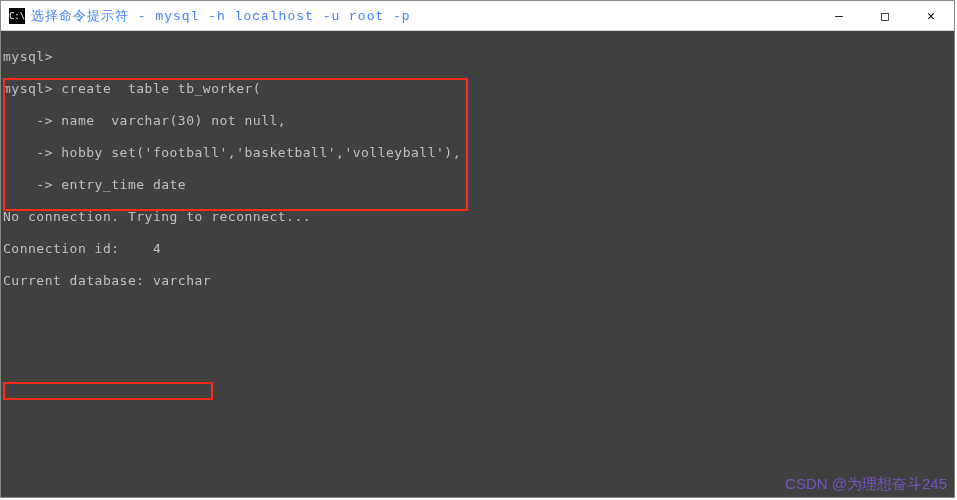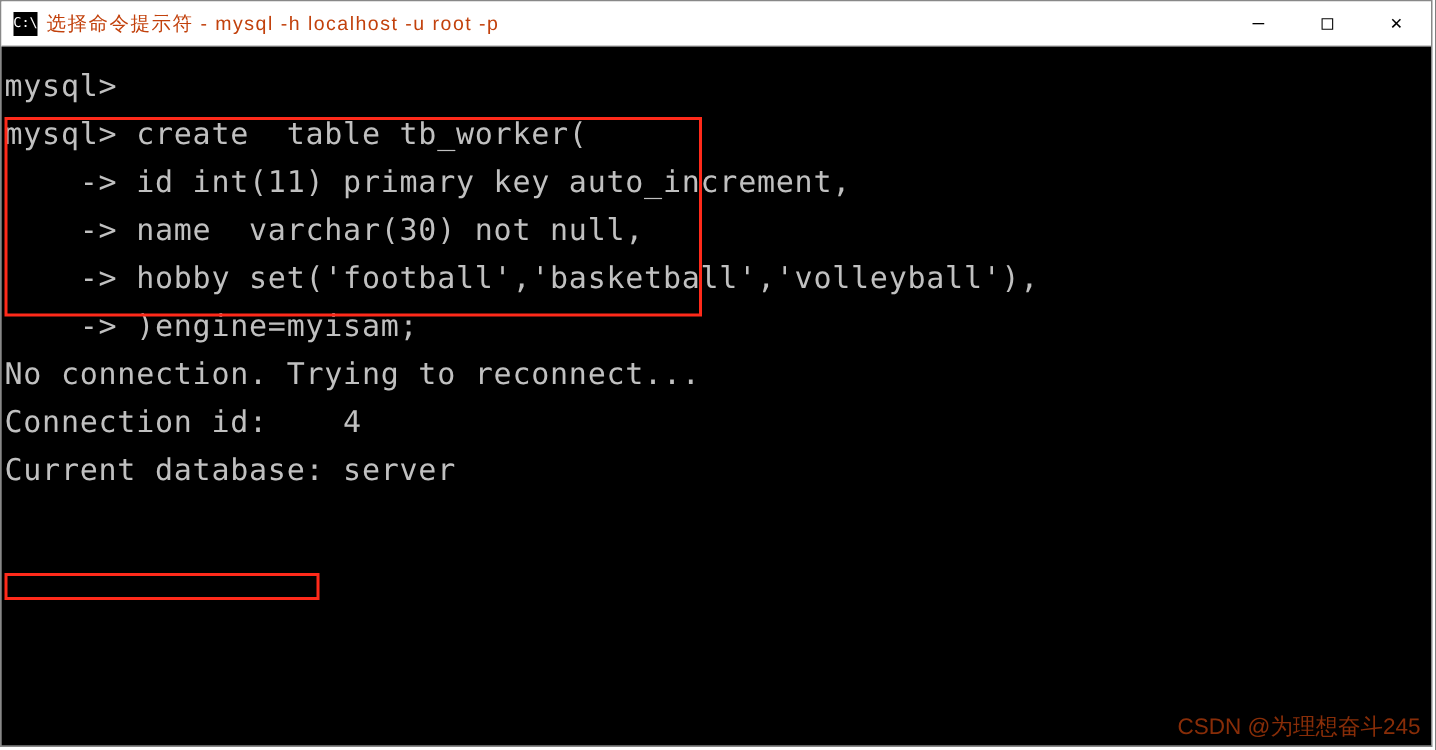--- a/index.html
+++ b/index.html
@@ -39,8 +39,8 @@
   .titlebar-text {
     flex: 1;
     font-size: 13px;
-    color: #c2410c;
-    font-family: Liberation Sans, sans-serif;
+    color: #3b82f6;
+    font-family: Liberation Mono, monospace;
     letter-spacing: 1px;
   }
   .win-controls { display: flex; height: 100%; }

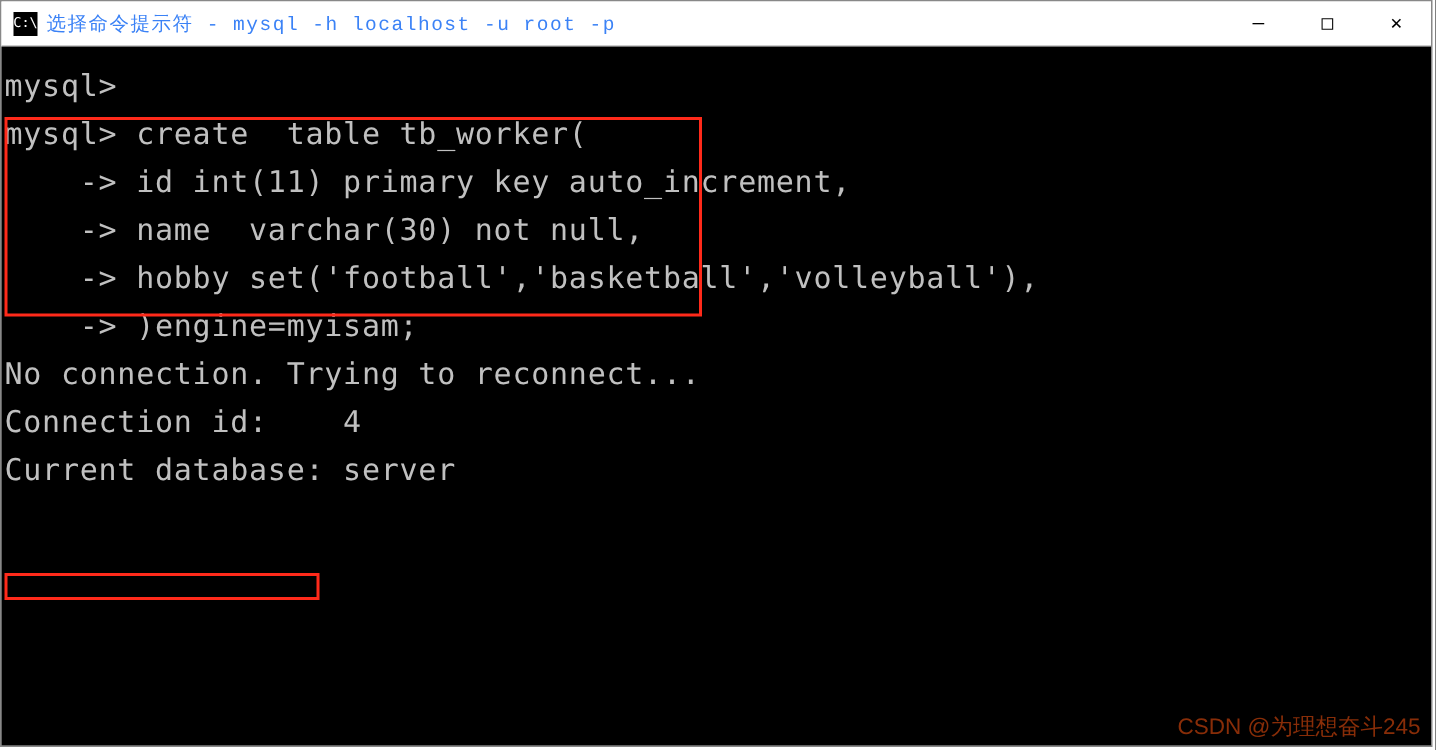--- a/index.html
+++ b/index.html
@@ -55,10 +55,10 @@
   }
 
   .terminal {
-    background: #000000;
+    background: #404040;
     color: #c0c0c0;
     font-family: "SimSun", "Consolas", monospace;
-    font-size: 20px;
+    font-size: 13px;
     line-height: 16px;
     padding: 2px 0 16px 2px;
     height: calc(100% - 30px);

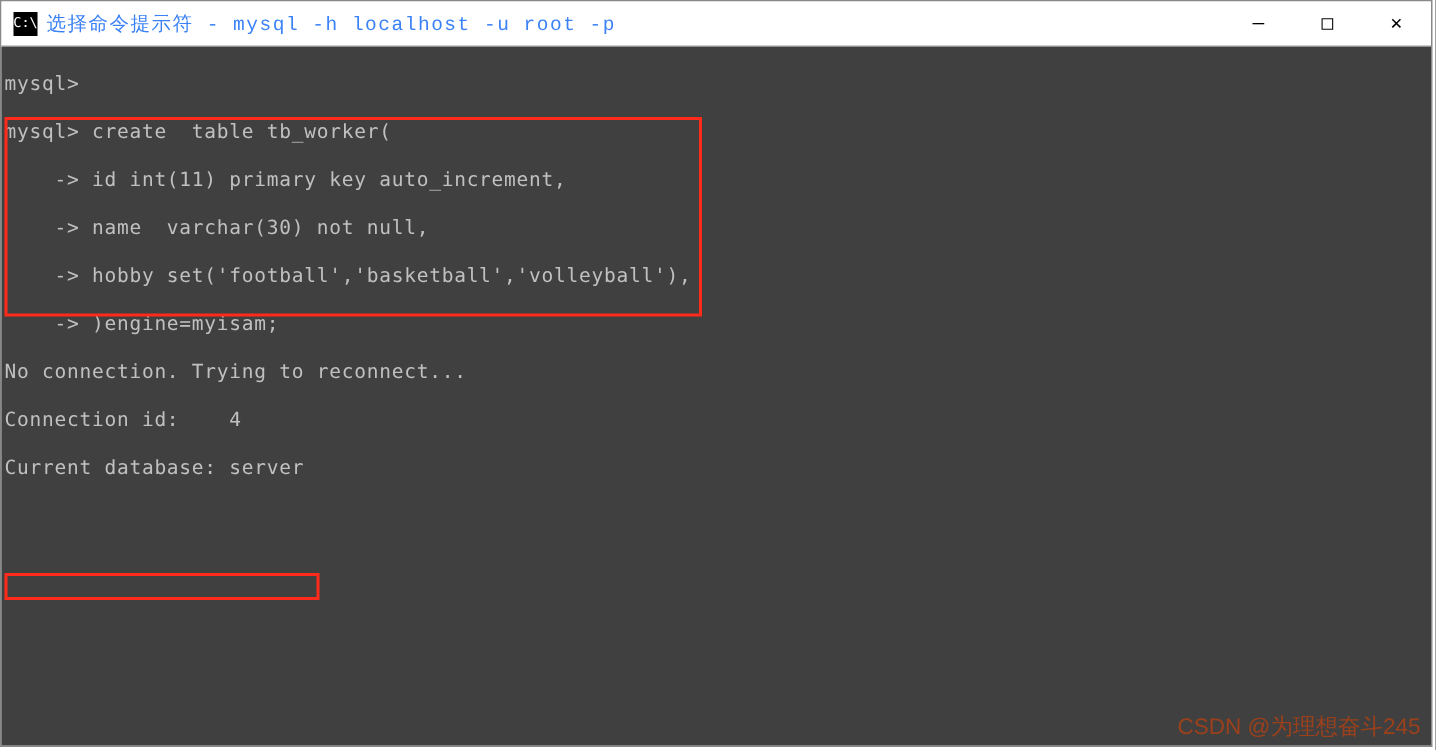--- a/index.html
+++ b/index.html
@@ -113,7 +113,6 @@
   <div class="terminal">
 <span class="line">mysql&gt;</span>
 <span class="line">mysql&gt; create  table tb_worker(</span>
-<span class="line">    -&gt; id int(11) primary key auto_increment,</span>
 <span class="line">    -&gt; name  varchar(30) not null,</span>
 <span class="line">    -&gt; hobby set('football','basketball','volleyball'),</span>
 <span class="line">    -&gt; )engine=myisam;</span>

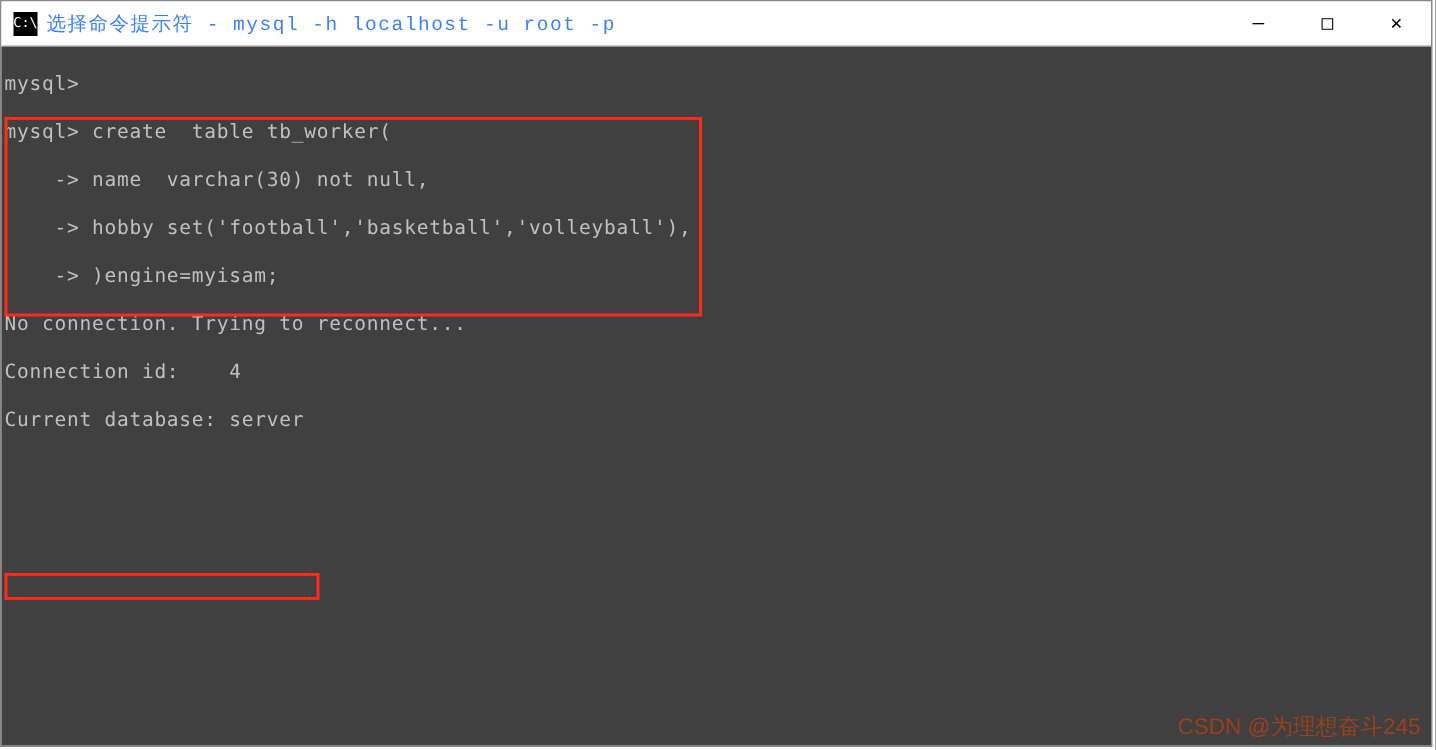--- a/index.html
+++ b/index.html
@@ -115,6 +115,7 @@
 <span class="line">mysql&gt; create  table tb_worker(</span>
 <span class="line">    -&gt; name  varchar(30) not null,</span>
 <span class="line">    -&gt; hobby set('football','basketball','volleyball'),</span>
+<span class="line">    -&gt; entry_time date</span>
 <span class="line">    -&gt; )engine=myisam;</span>
 <span class="line">No connection. Trying to reconnect...</span>
 <span class="line">Connection id:    4</span>

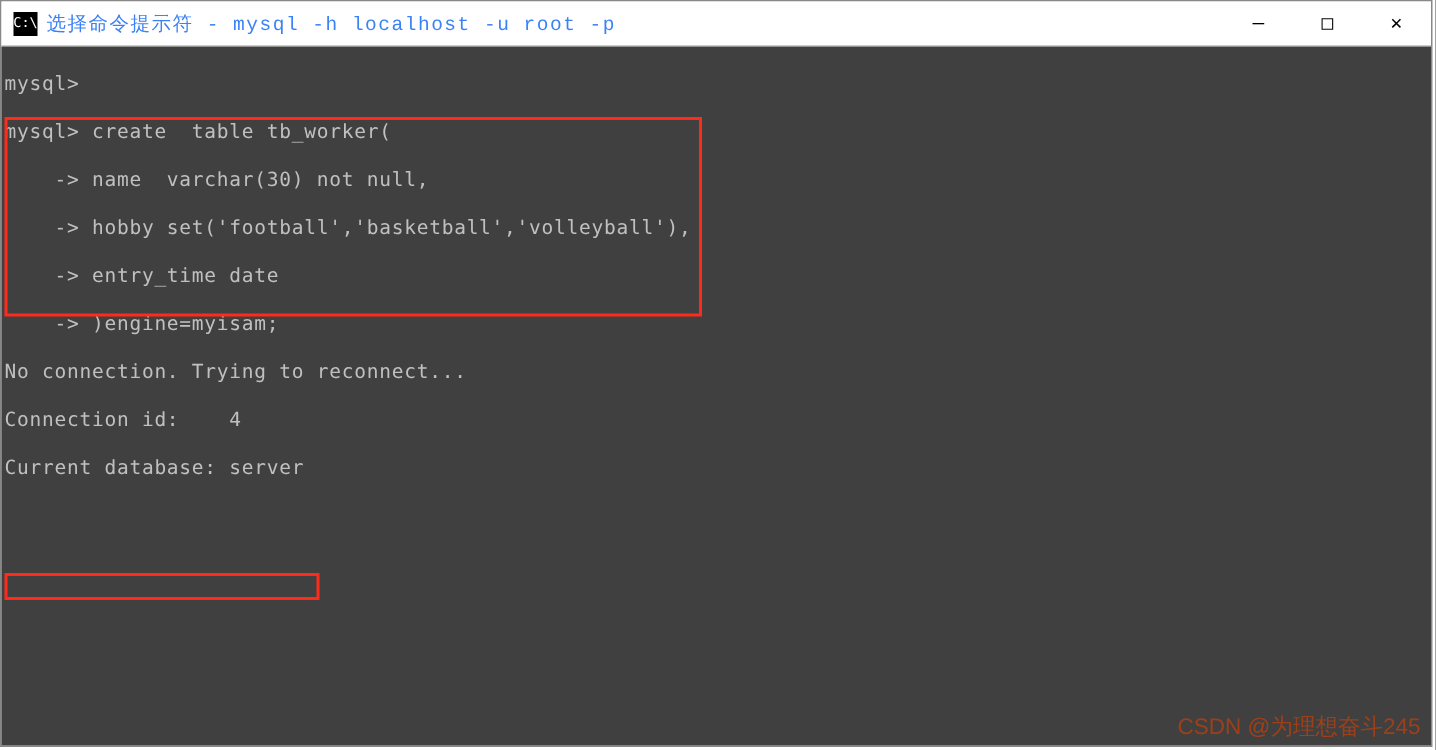--- a/index.html
+++ b/index.html
@@ -116,7 +116,6 @@
 <span class="line">    -&gt; name  varchar(30) not null,</span>
 <span class="line">    -&gt; hobby set('football','basketball','volleyball'),</span>
 <span class="line">    -&gt; entry_time date</span>
-<span class="line">    -&gt; )engine=myisam;</span>
 <span class="line">No connection. Trying to reconnect...</span>
 <span class="line">Connection id:    4</span>
 <span class="line">Current database: server</span>

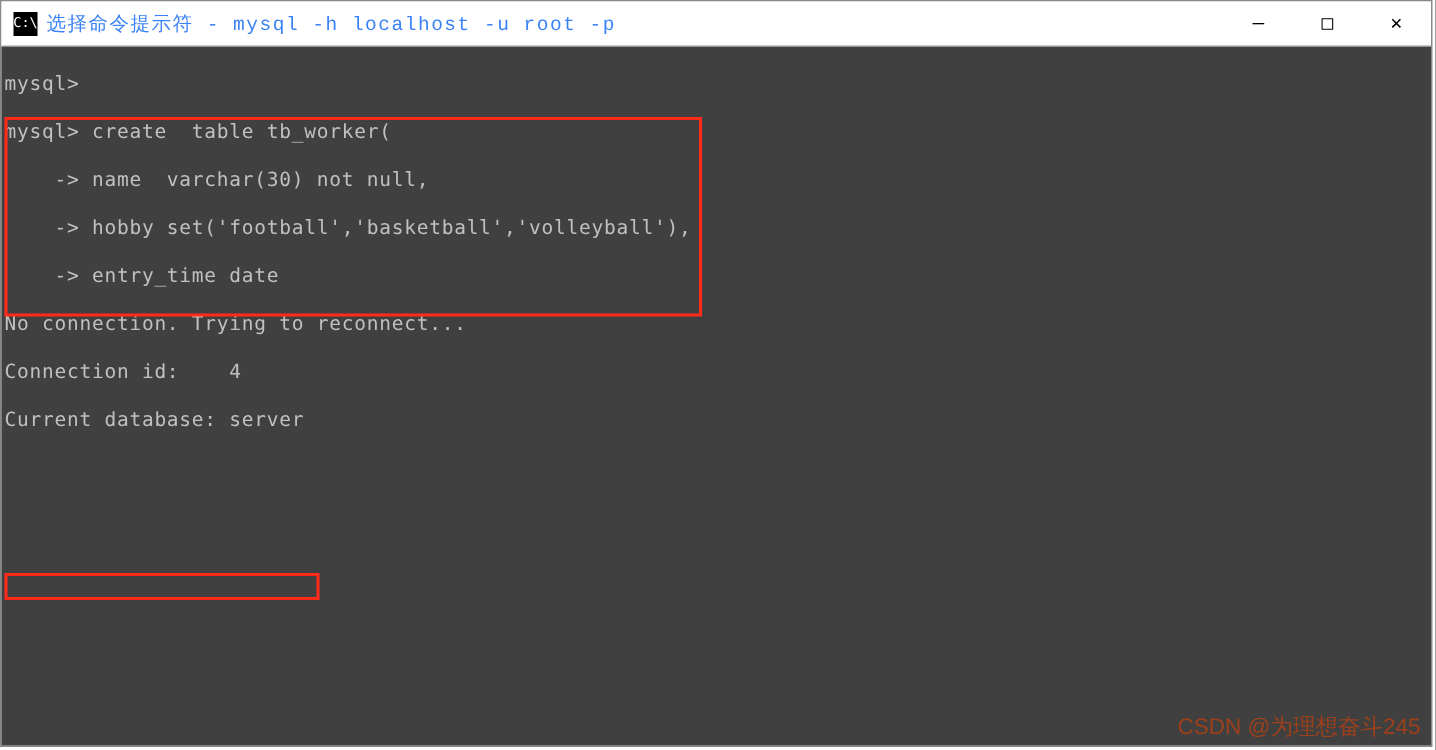--- a/index.html
+++ b/index.html
@@ -118,7 +118,7 @@
 <span class="line">    -&gt; entry_time date</span>
 <span class="line">No connection. Trying to reconnect...</span>
 <span class="line">Connection id:    4</span>
-<span class="line">Current database: server</span>
+<span class="line">Current database: varchar</span>
 <span class="line"> </span>
 
 

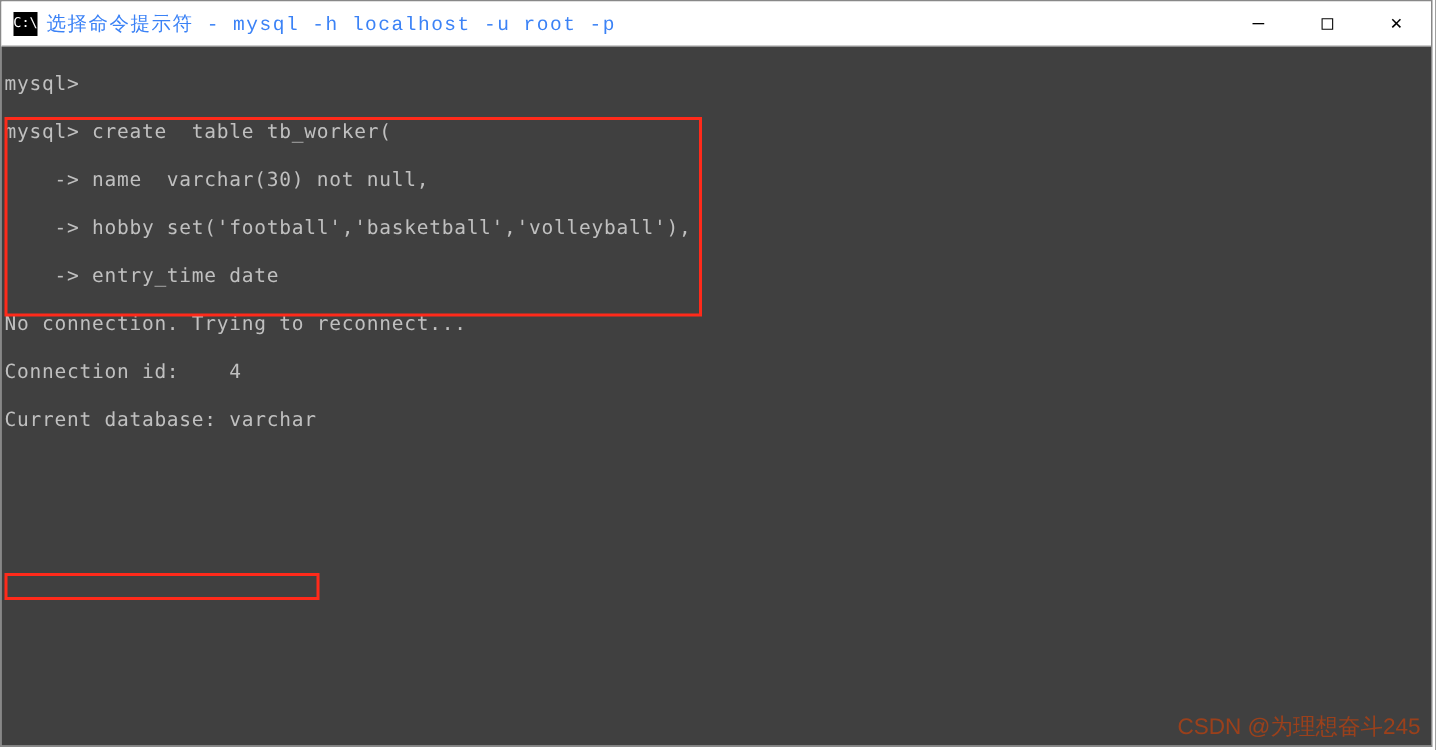--- a/index.html
+++ b/index.html
@@ -89,7 +89,7 @@
     position: absolute;
     right: 10px;
     bottom: 6px;
-    color: #c2410c;
+    color: #8b5cf6;
     font-size: 15px;
     font-family: "Microsoft YaHei", sans-serif;
     opacity: 0.7;

